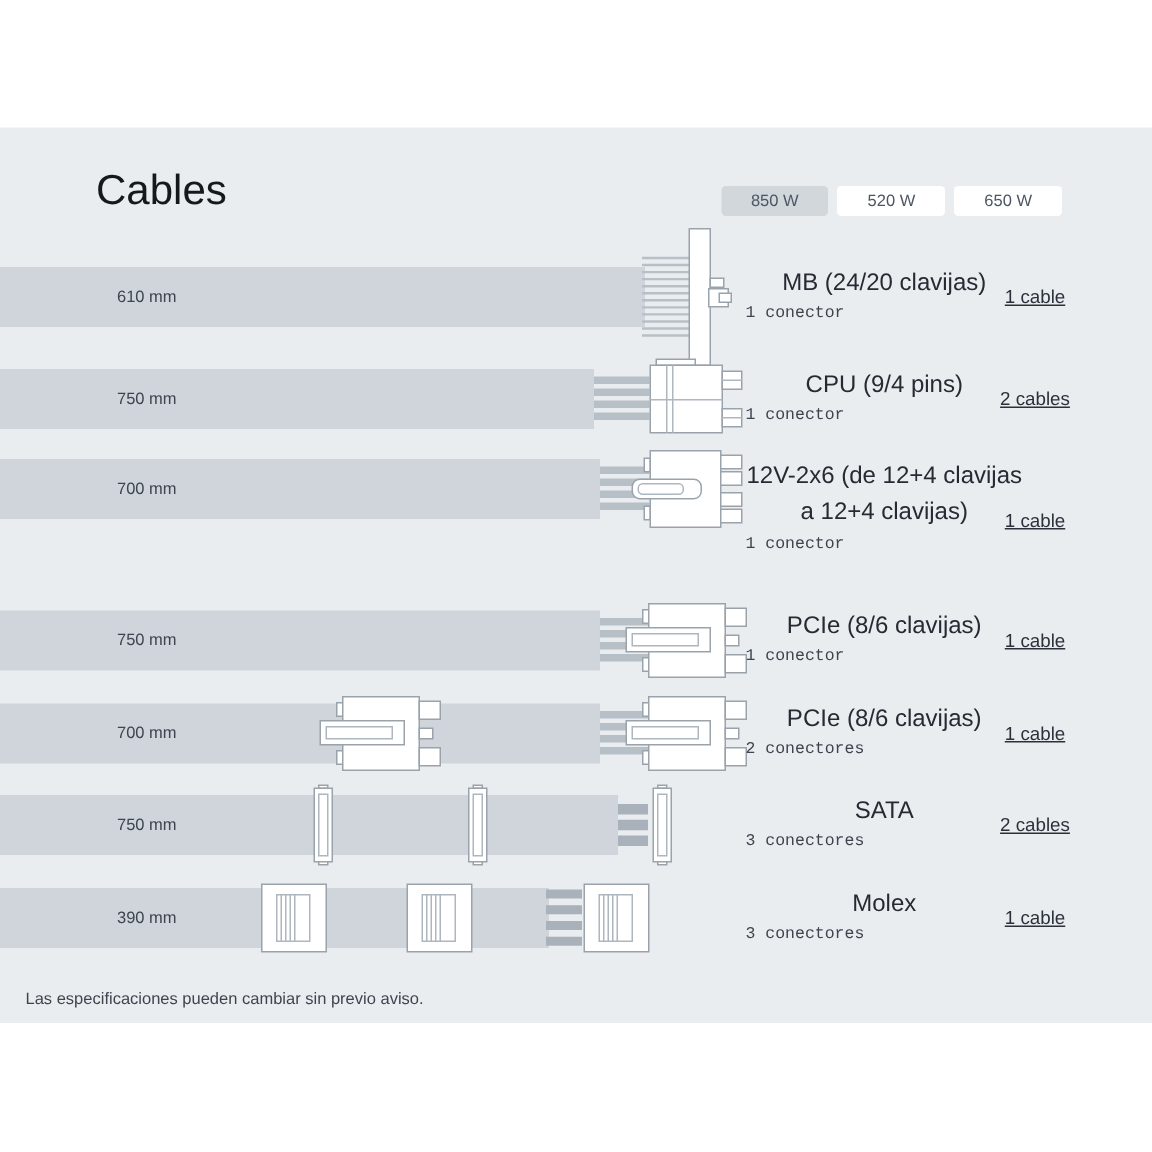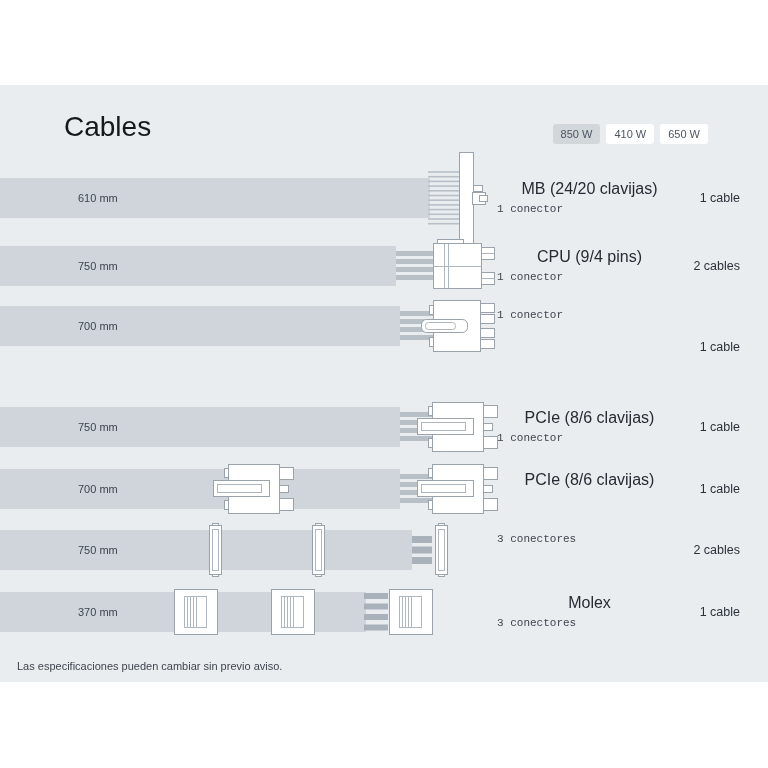--- a/index.html
+++ b/index.html
@@ -9,7 +9,7 @@
   .page-title{position:absolute;left:64px;top:25px;margin:0;font-size:28px;line-height:34px;
         font-weight:400;color:#15181c;}
   .tabs{position:absolute;top:39px;right:60px;display:flex;gap:6px;}
-  .tab{font-family:inherit;font-size:11px;color:#4d5662;padding:4px 8px;border:none;
+  .tab{font-family:inherit;font-size:11px;color:#4d5662;padding:4px 20px;border:none;
         border-radius:3px;background:#ffffff;cursor:pointer;line-height:12px;}
   .tab.selected{background:#d2d7dc;}
   .row{position:absolute;left:0;width:768px;height:40px;}

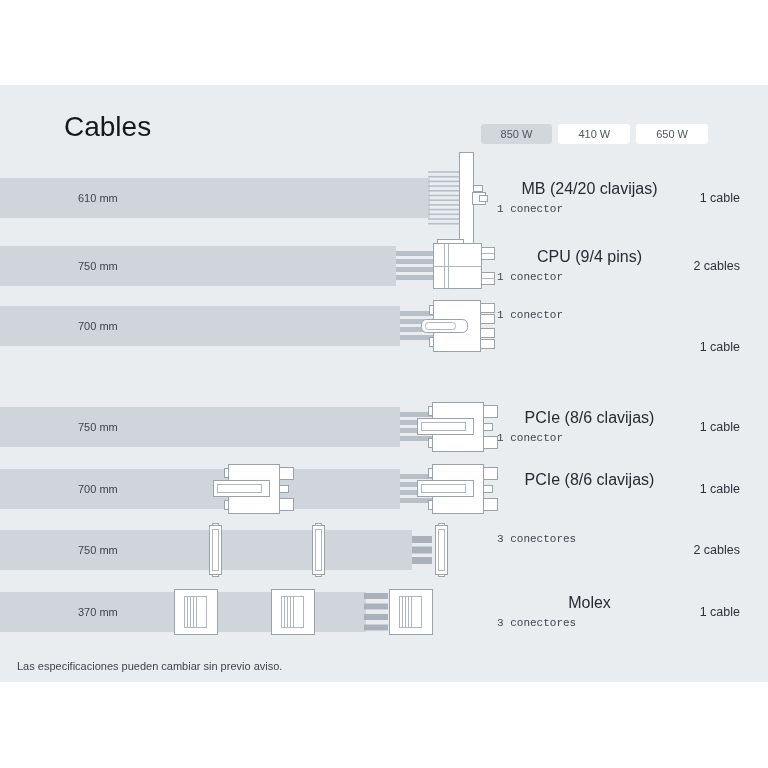--- a/index.html
+++ b/index.html
@@ -37,7 +37,7 @@
 
     <div class="tabs">
       <button class="tab selected">850 W</button>
-      <button class="tab">410 W</button>
+      <button class="tab">520 W</button>
       <button class="tab">650 W</button>
     </div>
 

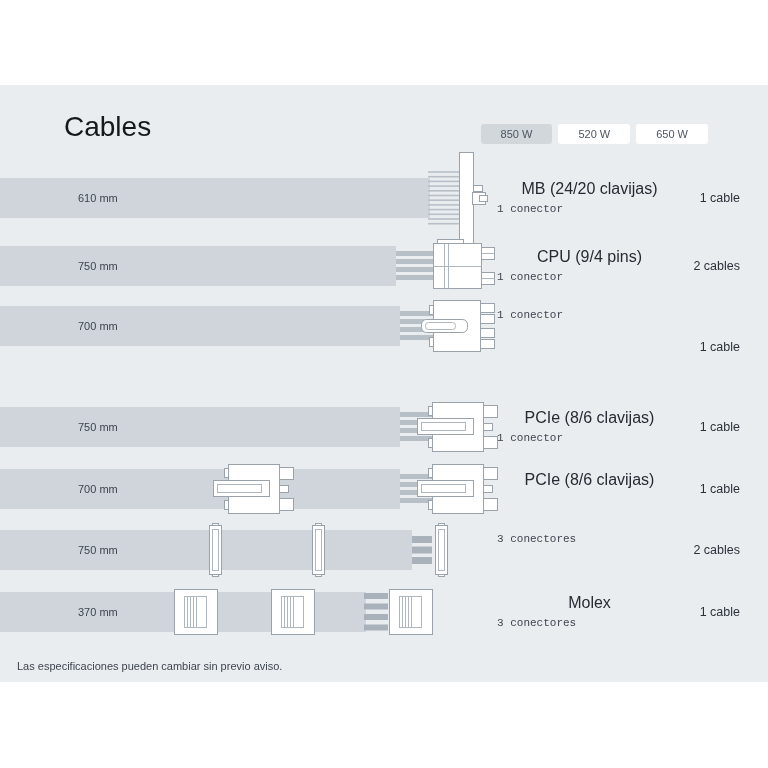--- a/index.html
+++ b/index.html
@@ -20,8 +20,8 @@
   .name{font-size:16px;line-height:24px;color:#262b33;text-align:center;}
   .row .name-block.compact .name{line-height:22px;}
   .sub{font-size:11px;line-height:14px;color:#3e454f;margin-top:2px;font-family:Liberation Mono, monospace;}
-  .count{position:absolute;left:640px;top:0;width:100px;text-align:right;line-height:40px;
-        font-size:12.5px;color:#2b313a;}
+  .count{position:absolute;left:640px;top:0;width:100px;text-align:center;line-height:40px;
+        font-size:12.5px;color:#2b313a;text-decoration:underline;}
   .count.low{top:21px;}
   .footer{position:absolute;left:0;top:558px;width:768px;margin:17px;text-align:left;
         font-size:11px;color:#3e454f;}

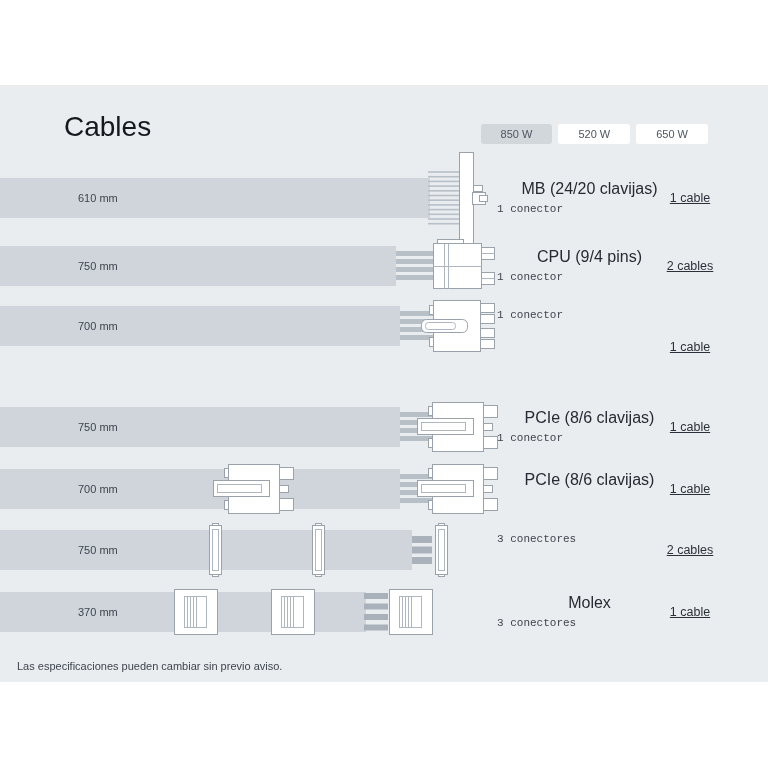--- a/index.html
+++ b/index.html
@@ -127,6 +127,7 @@
         <rect x="25.5" y="25.5" width="30" height="7" rx="3" fill="#ffffff" stroke="#aeb6bf"></rect>
       </svg>
       <div class="name-block">
+        <div class="name">12V-2x6 (de 12+4 clavijas a 12+4 clavijas)</div>
         <div class="sub">1 conector</div>
       </div>
       <div class="count low">1 cable</div>

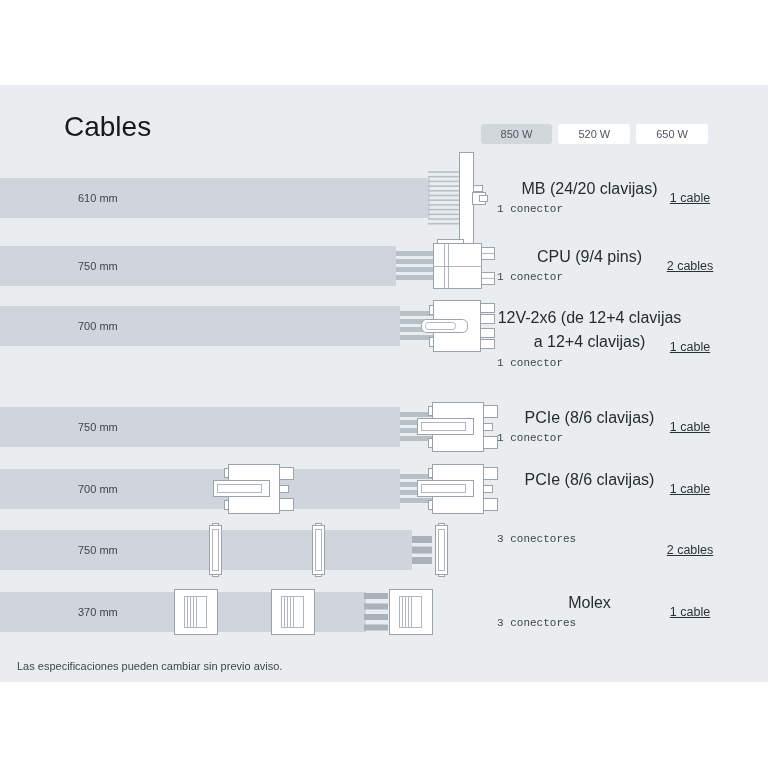--- a/index.html
+++ b/index.html
@@ -196,6 +196,7 @@
       </svg>
       <div class="name-block compact">
         <div class="name">PCIe (8/6 clavijas)</div>
+        <div class="sub">2 conectores</div>
       </div>
       <div class="count">1 cable</div>
     </div>

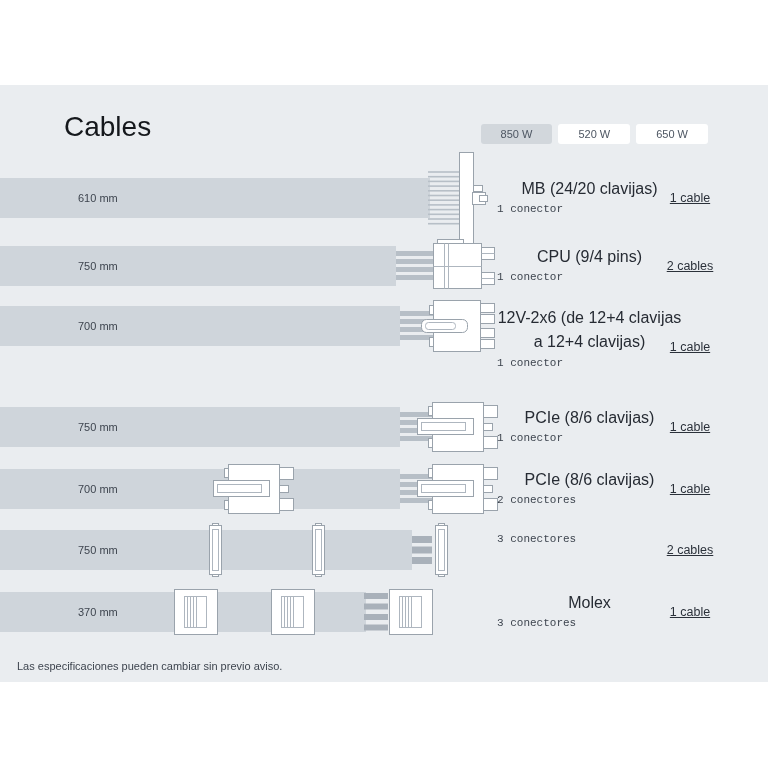--- a/index.html
+++ b/index.html
@@ -236,6 +236,7 @@
         <rect x="6.5" y="6.5" width="6" height="41" fill="none" stroke="#aeb6bf"></rect>
       </svg>
       <div class="name-block compact">
+        <div class="name">SATA</div>
         <div class="sub">3 conectores</div>
       </div>
       <div class="count">2 cables</div>

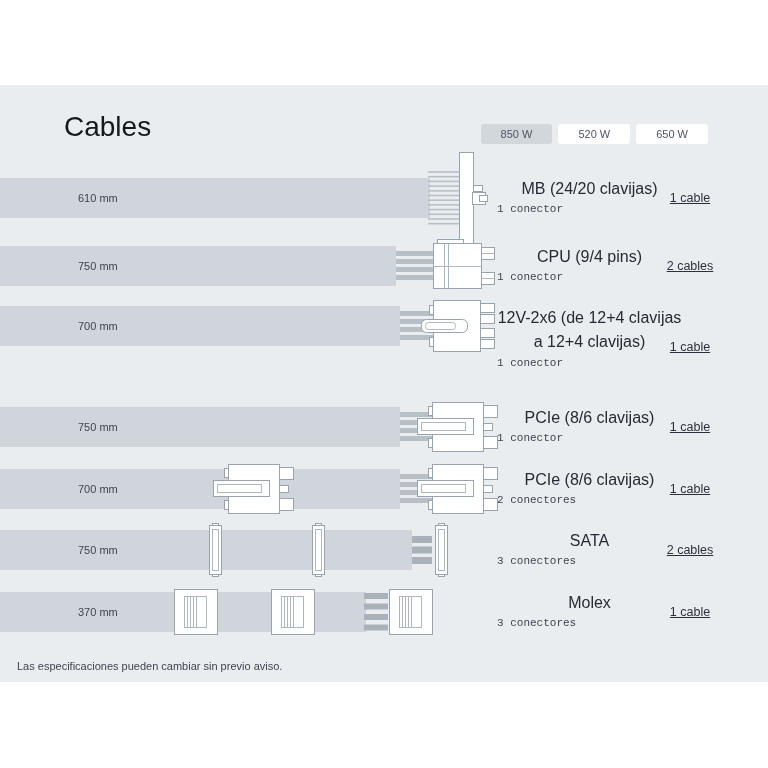--- a/index.html
+++ b/index.html
@@ -244,7 +244,7 @@
 
     <div class="row" style="top:507px">
       <div class="bar" style="width:366px"></div>
-      <span class="len">370 mm</span>
+      <span class="len">390 mm</span>
       <svg class="conn" style="left:364px;top:1px" width="24" height="38">
         <g fill="#a9b1ba">
           <rect x="0" y="0" width="24" height="6"></rect>

